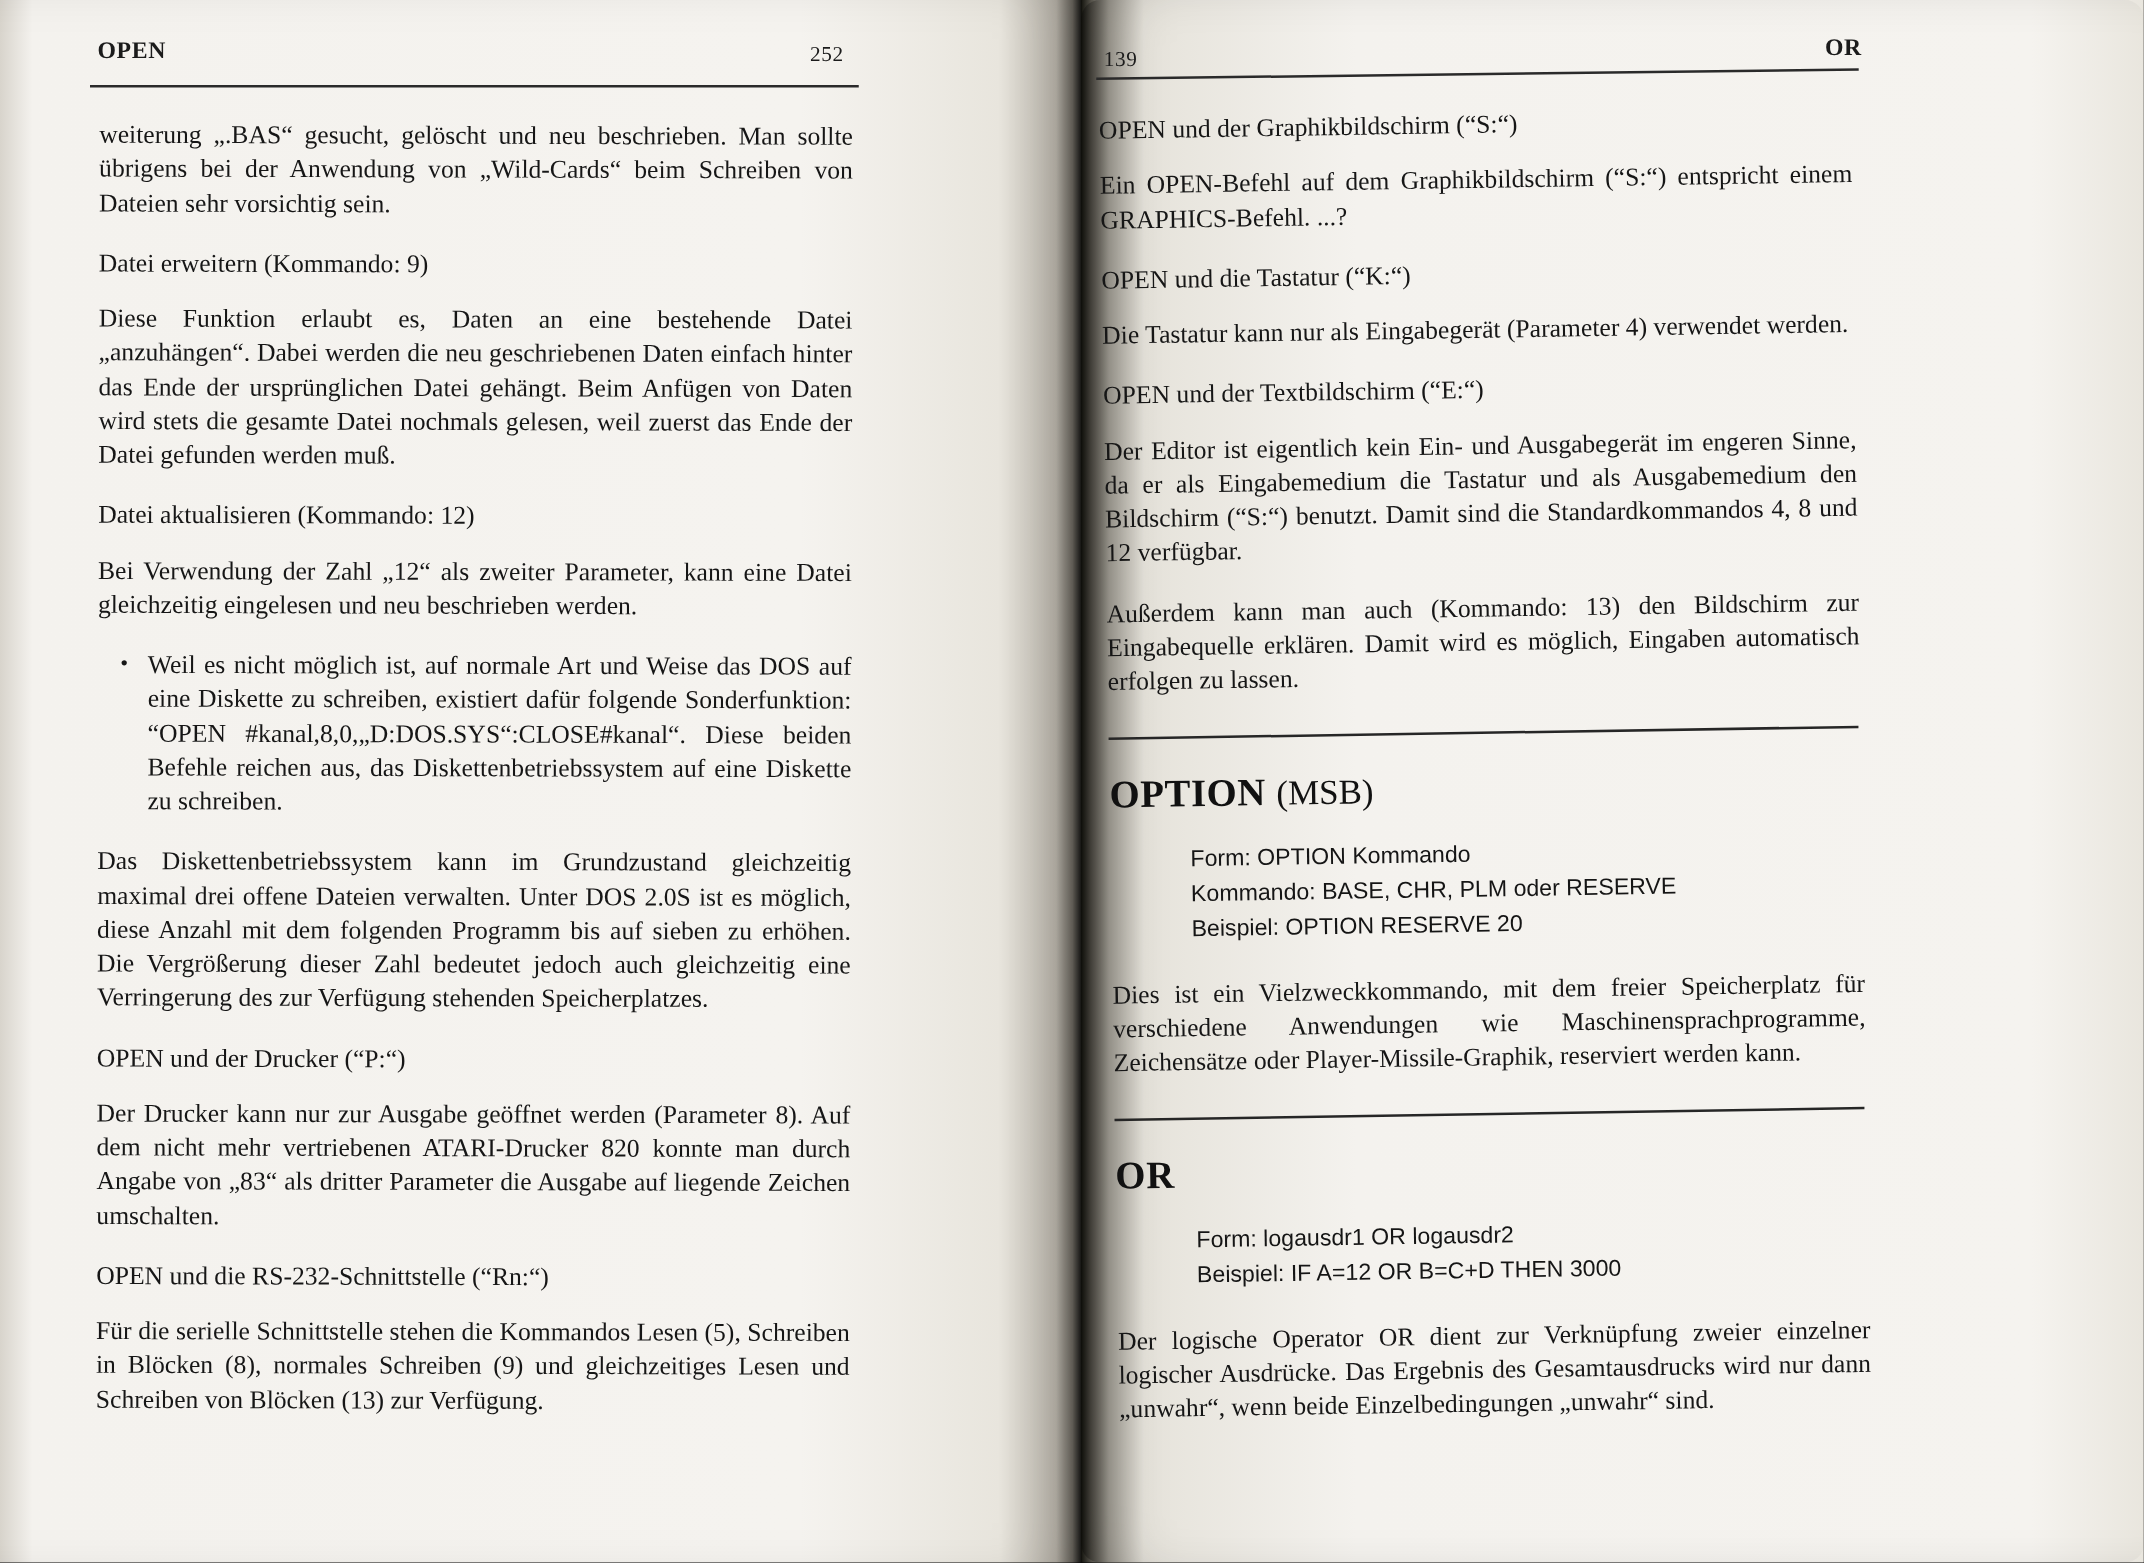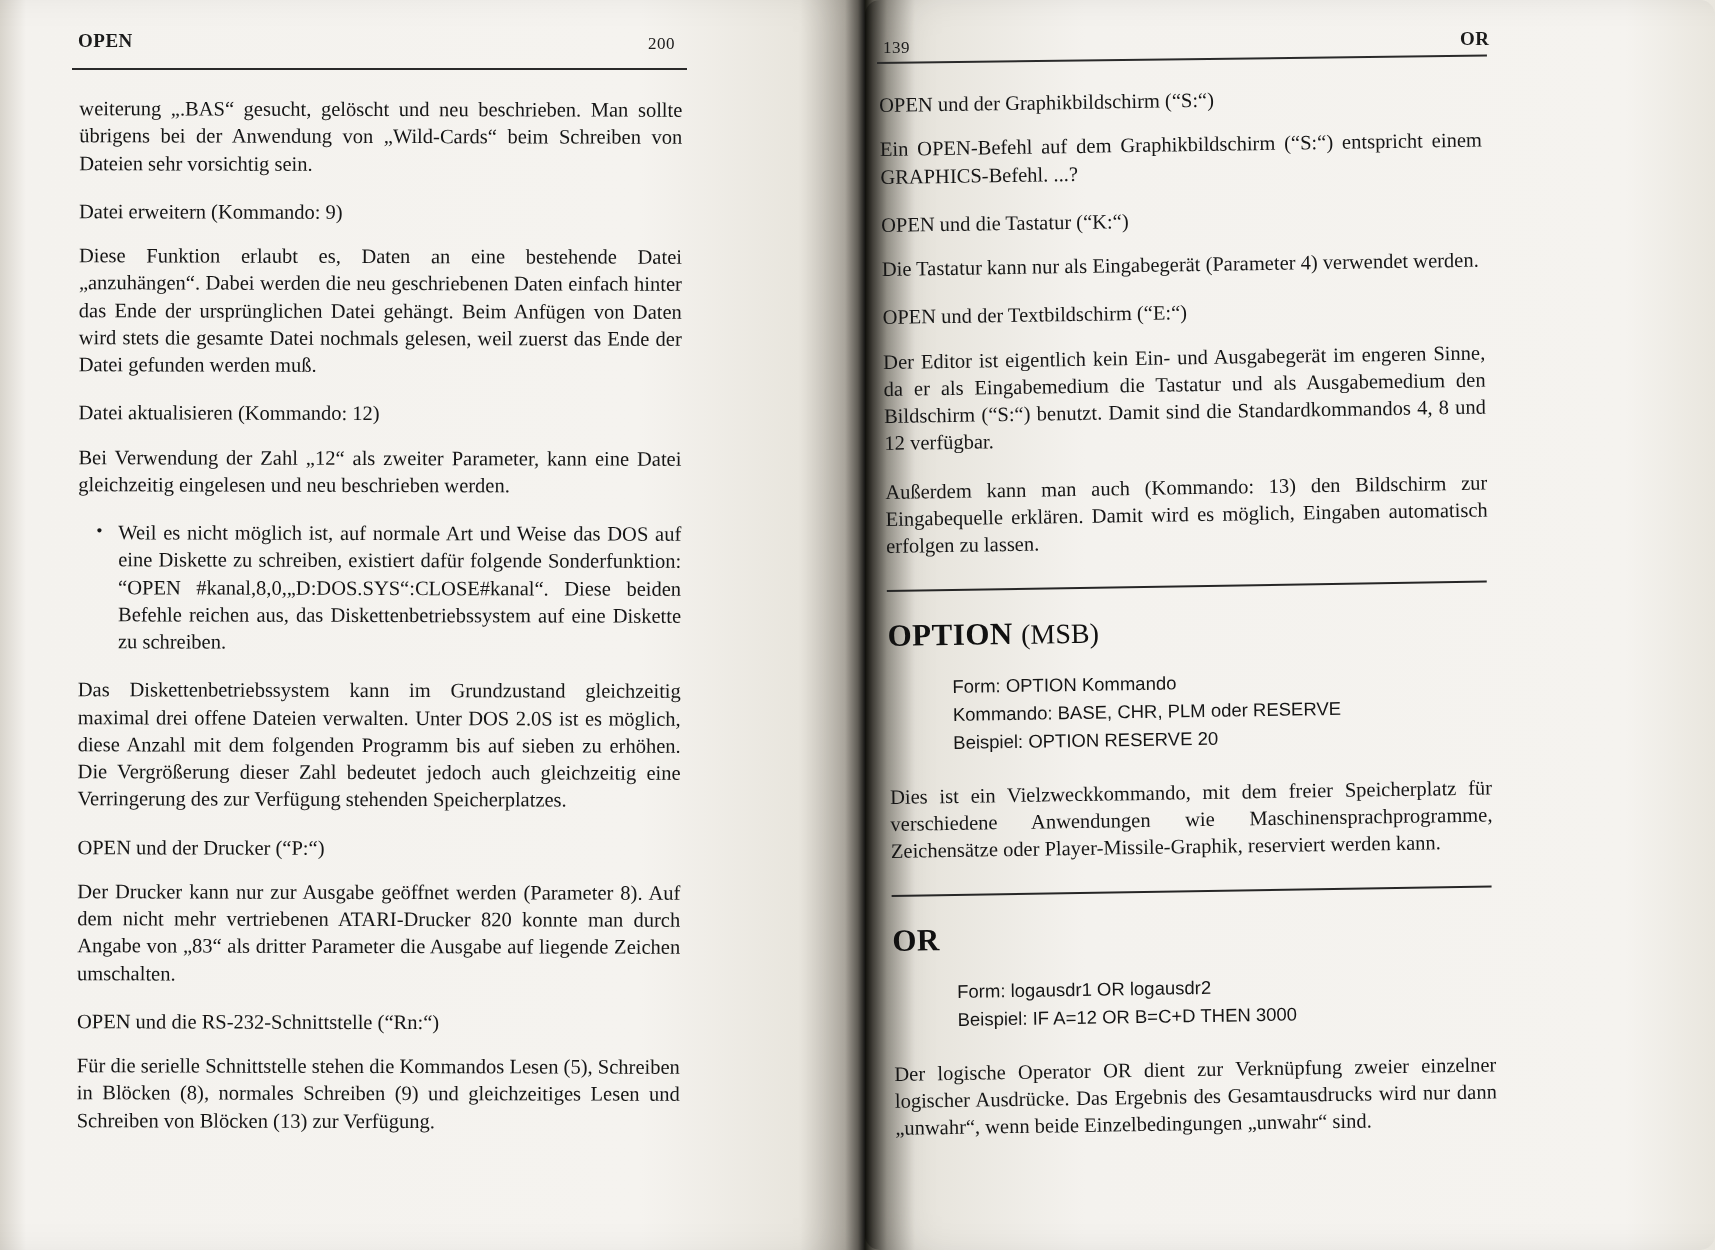--- a/index.html
+++ b/index.html
@@ -168,7 +168,7 @@
   <div class="page left">
     <div class="page-inner">
       <div class="head bold" style="left:78px; top:30px;">OPEN</div>
-      <div class="head" style="left:648px; top:34px; font-size:17px;">200</div>
+      <div class="head" style="left:648px; top:34px; font-size:17px;">252</div>
       <div class="rule" style="left:72px; top:68px; width:615px;"></div>
 
       <div class="col left-col">

